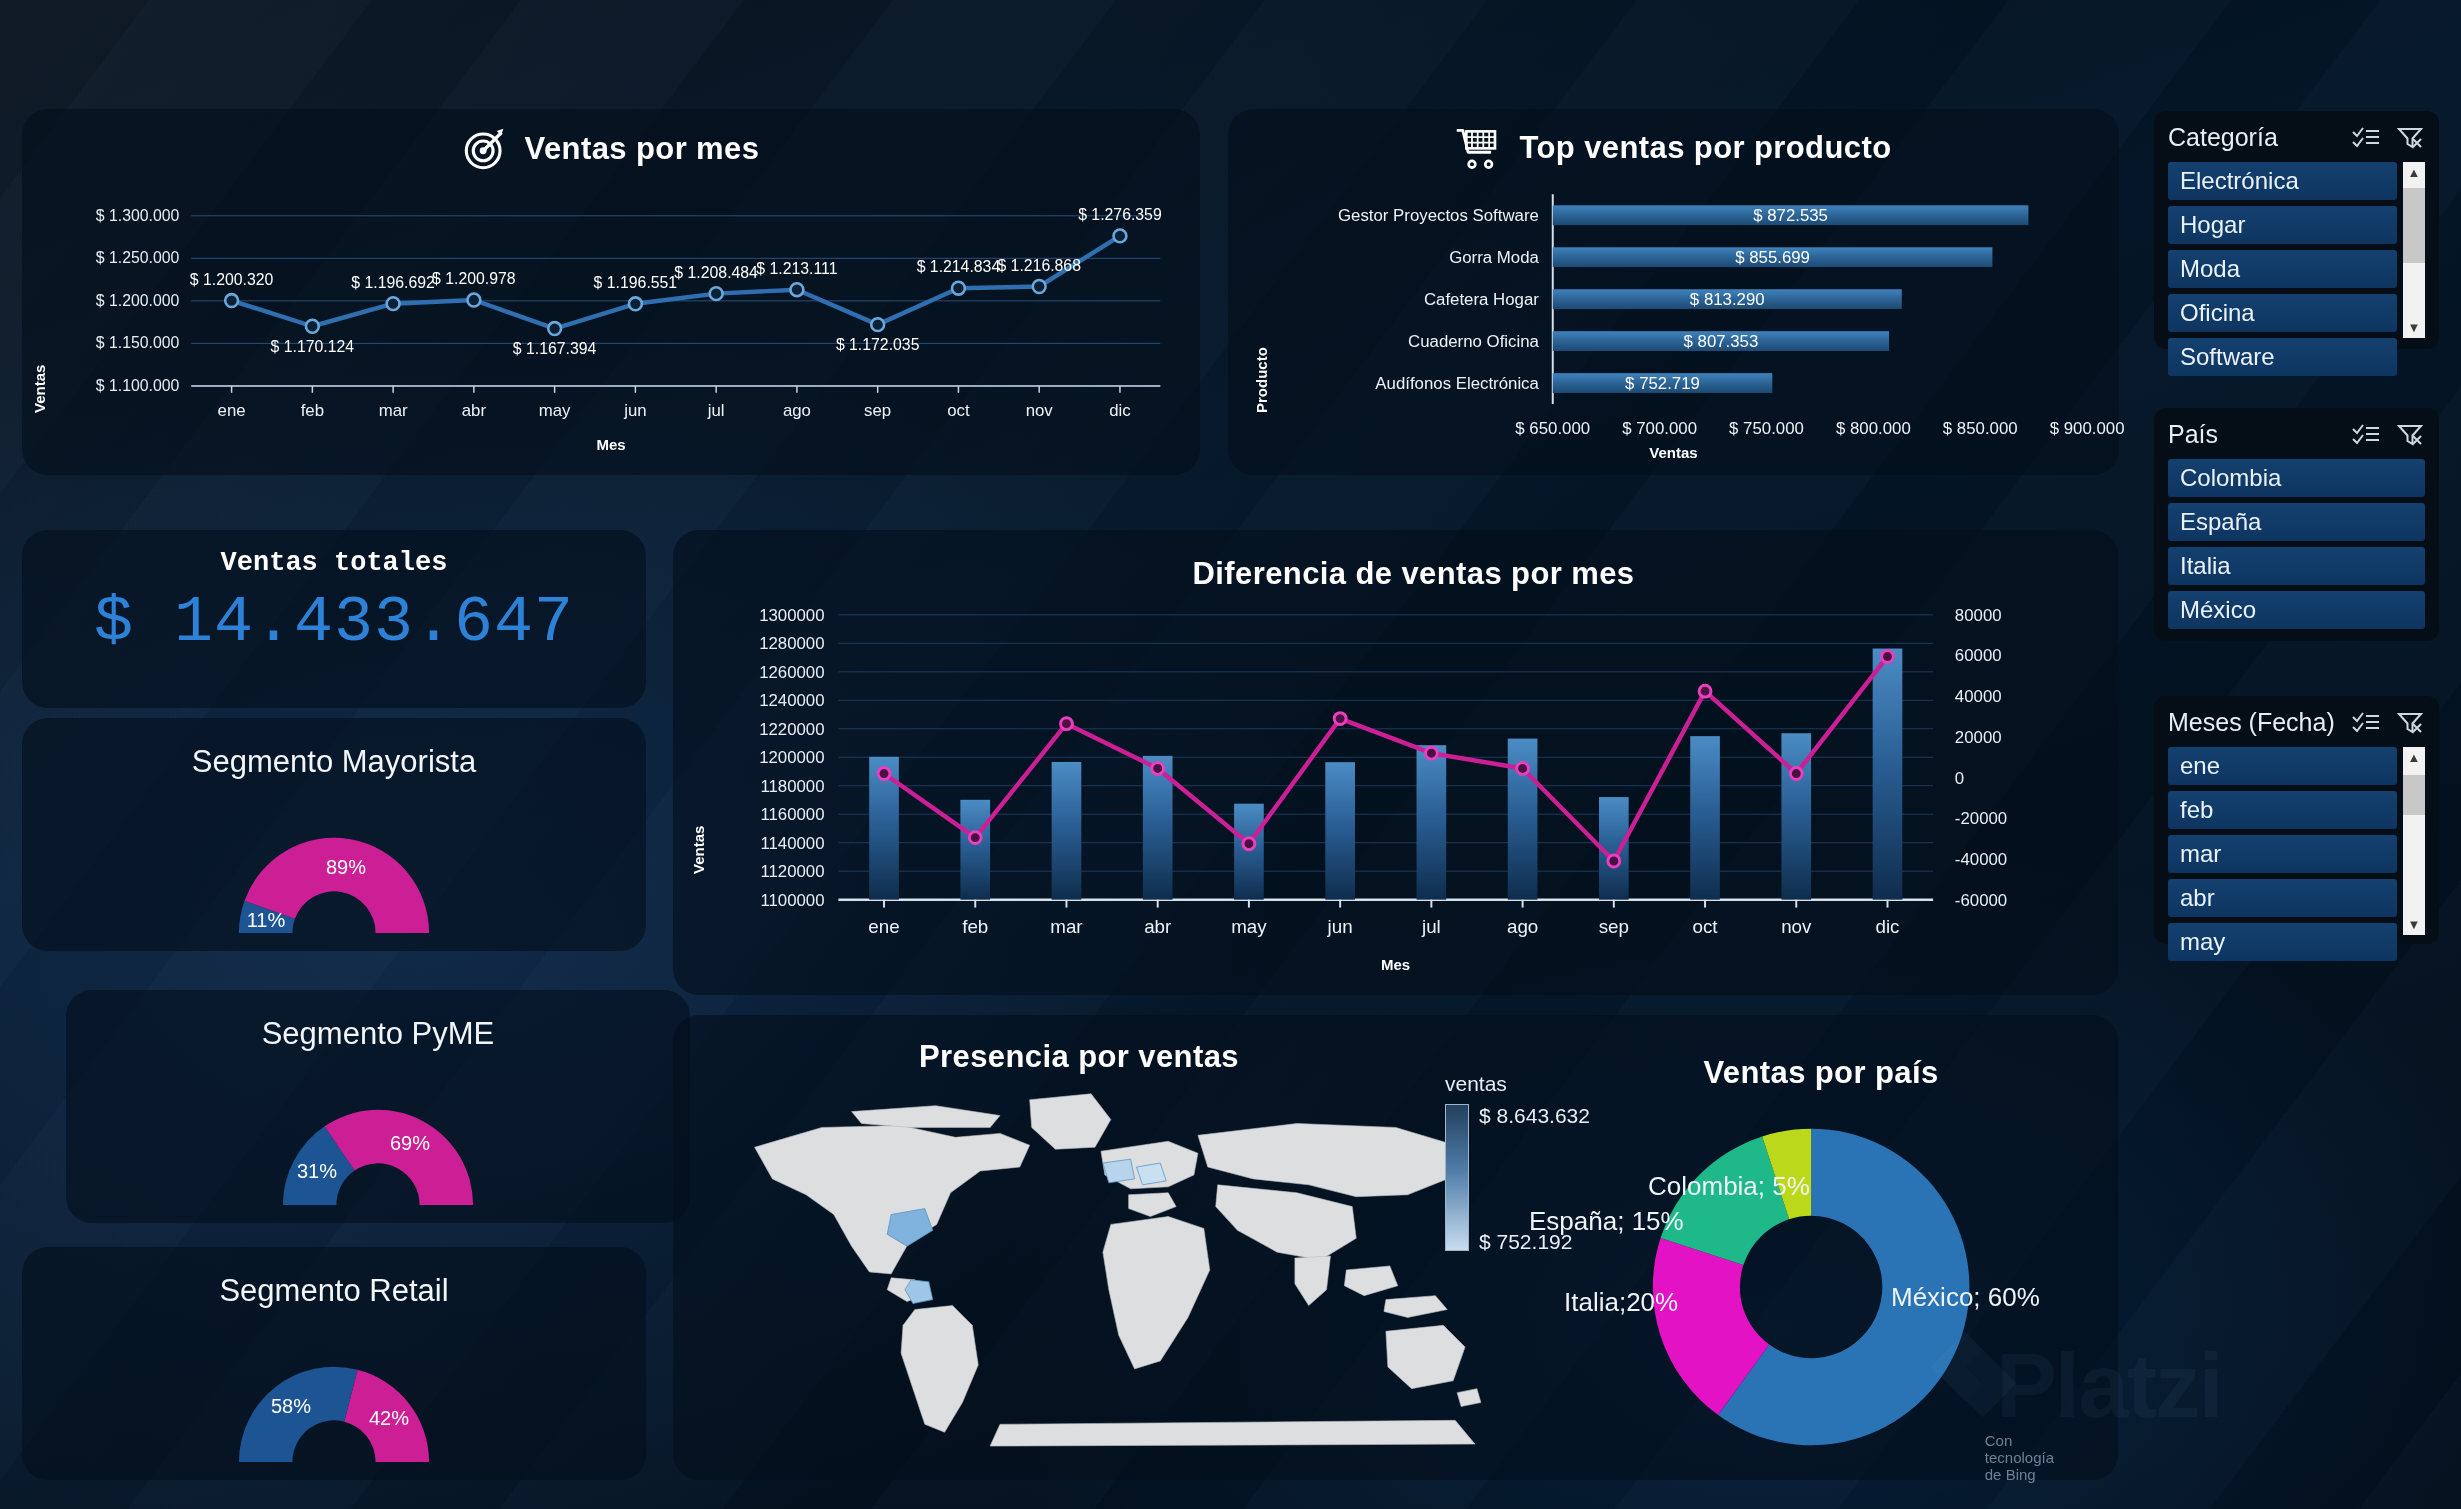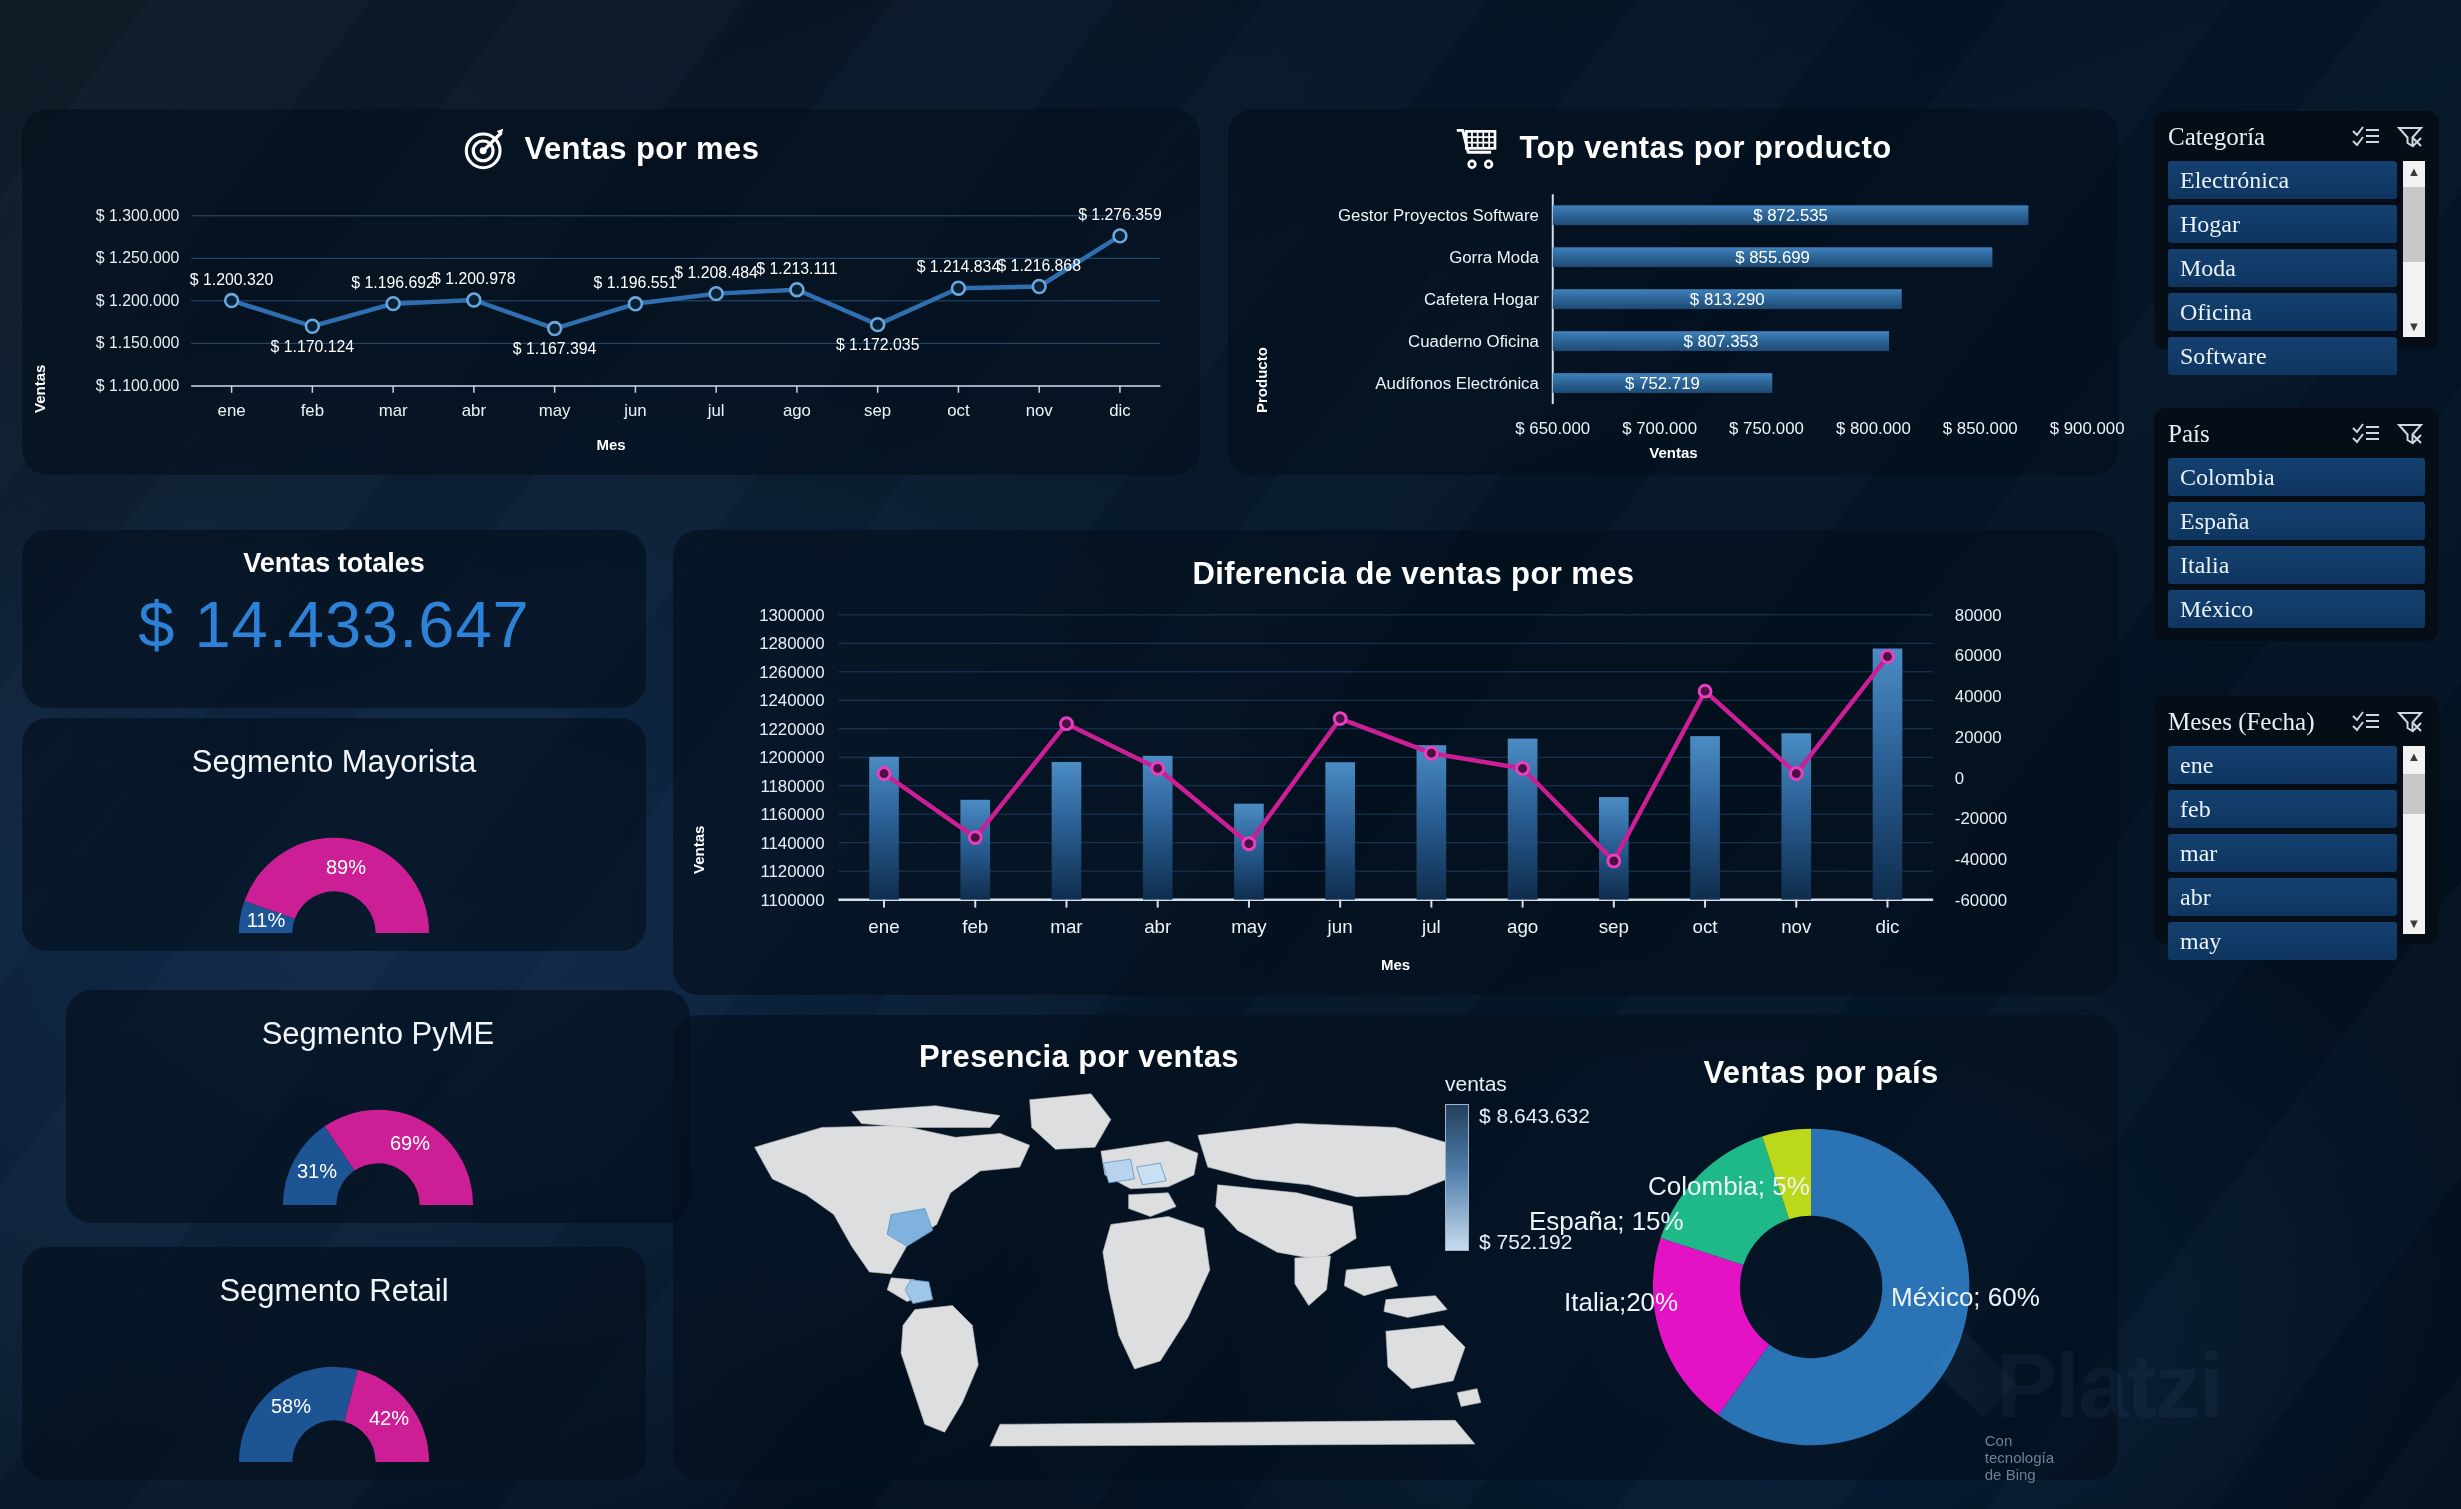--- a/index.html
+++ b/index.html
@@ -48,7 +48,7 @@
   .tick { color:#e8eef5; font-size:15px; white-space:nowrap; }
 
   
-  .slicer { position:absolute; background:#050d16; border-radius:12px; padding:12px 14px;font-family:Liberation Serif, serif; }
+  .slicer { position:absolute; background:#050d16; border-radius:12px; padding:12px 14px; }
   .slicer .head { display:flex; align-items:center; justify-content:space-between; }
   .slicer .head .lbl { color:#e9eef4; font-size:25px; font-weight:400; }
   .slicer .head .icons { display:flex; gap:16px; align-items:center; }

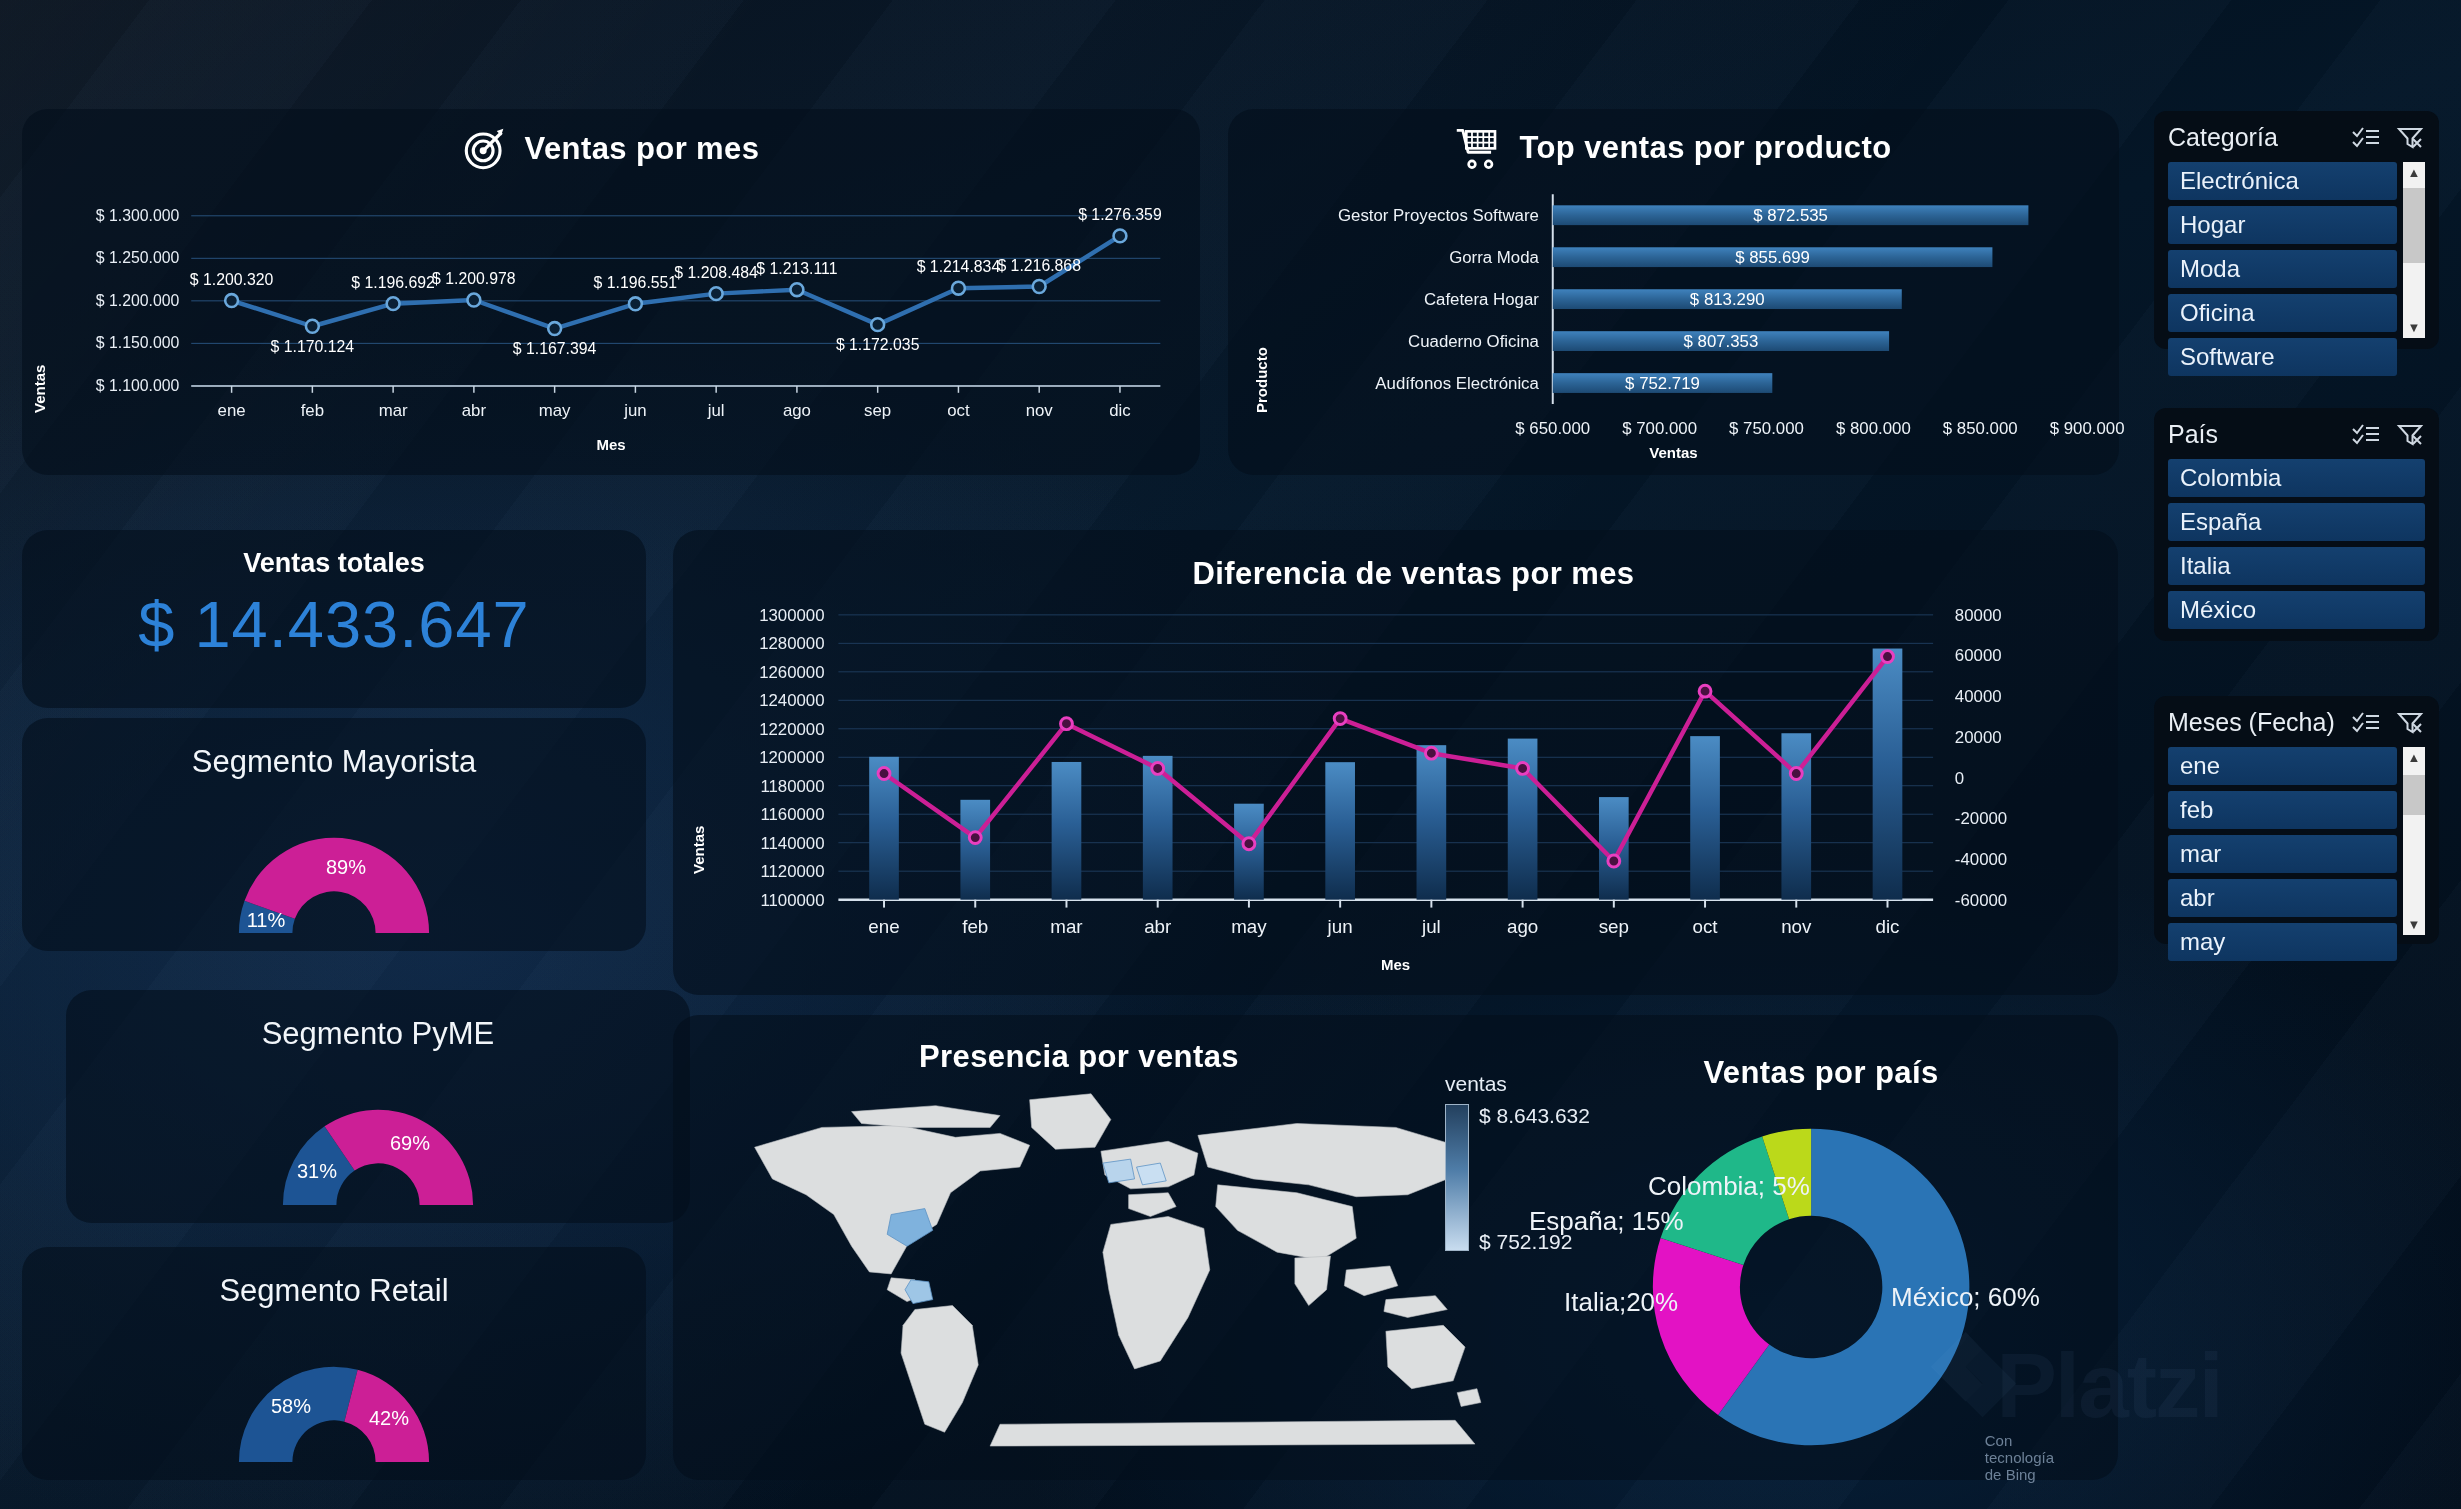--- a/index.html
+++ b/index.html
@@ -217,7 +217,7 @@
     <div class="axname" style="position:absolute; left:0; top:335px; width:891px; text-align:center;">Ventas</div>
   </div>
 
-  <div class="panel" style="left:22px; top:530px; width:624px; height:178px;">
+  <div class="panel" style="left:22px; top:530px; width:624px; height:178px;font-family:Liberation Mono, monospace;">
     <div id="kpi-title" style="margin-top:18px;">Ventas totales</div>
     <div id="kpi-value" style="margin-top:8px;">$ 14.433.647</div>
   </div>

